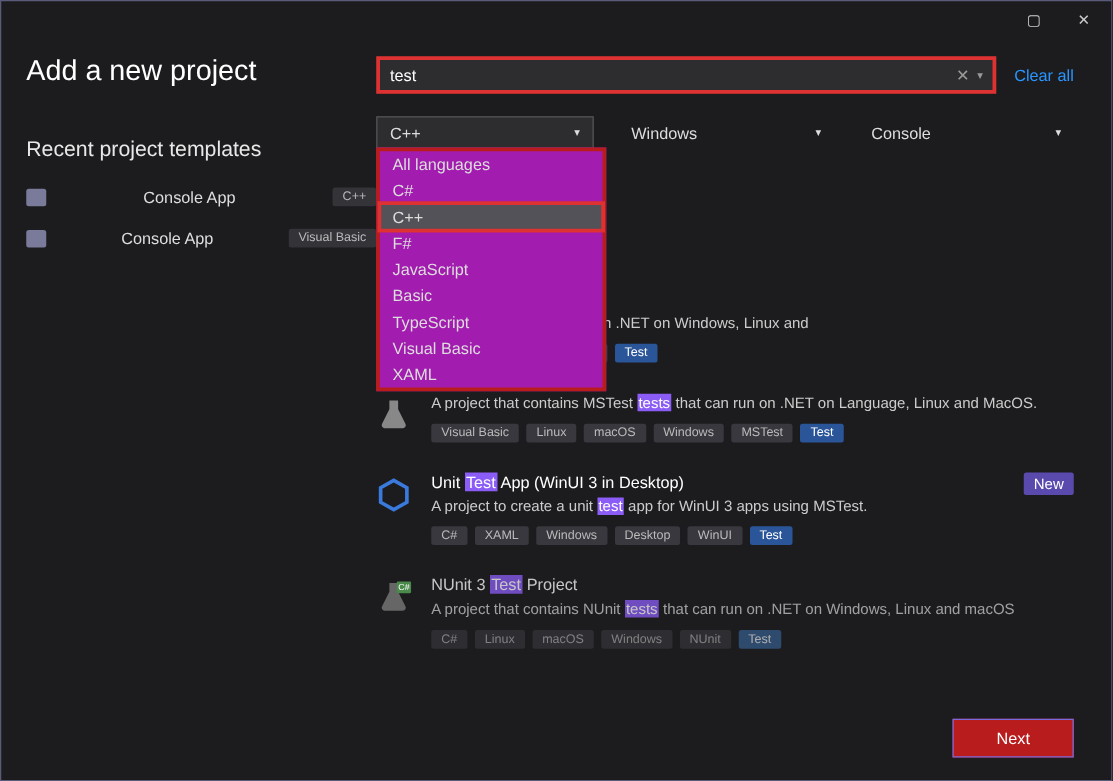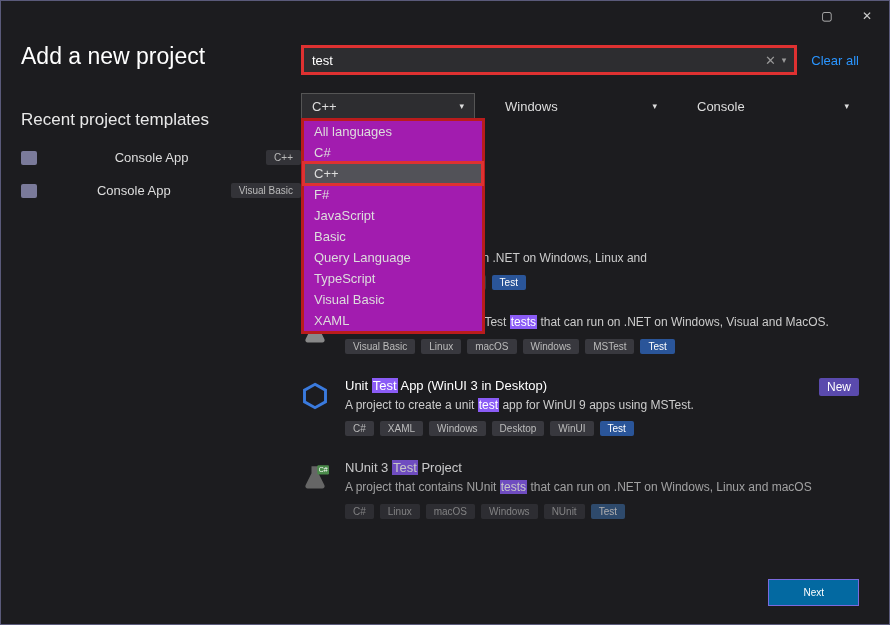--- a/index.html
+++ b/index.html
@@ -101,7 +101,6 @@
         <div class="opt">F#</div>
         <div class="opt">JavaScript</div>
         <div class="opt">Basic</div>
-        <div class="opt">Query Language</div>
         <div class="opt">TypeScript</div>
         <div class="opt">Visual Basic</div>
         <div class="opt">XAML</div>

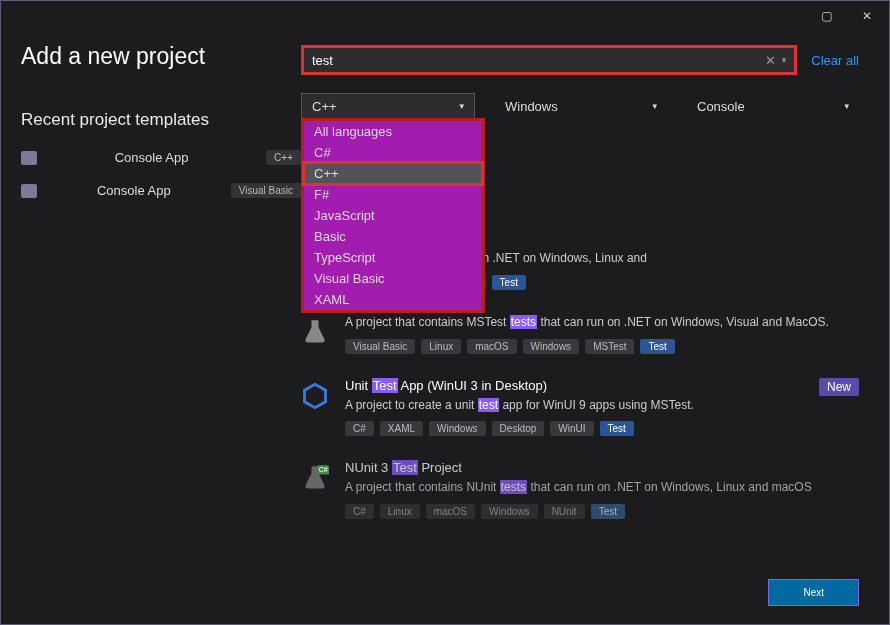--- a/index.html
+++ b/index.html
@@ -127,7 +127,7 @@
               </svg>
           </div>
           <div class="body">
-            <div class="desc"><span>A project that contains MSTest </span><mark>tests</mark><span> that can run on .NET on Windows, Visual and MacOS.</span></div>
+            <div class="desc"><span>A project that contains MSTest </span><mark>tests</mark><span> that can run on .NET on Language, Linux and MacOS.</span></div>
             <div class="tags">
               <span class="tag">Visual Basic</span>
               <span class="tag">Linux</span>

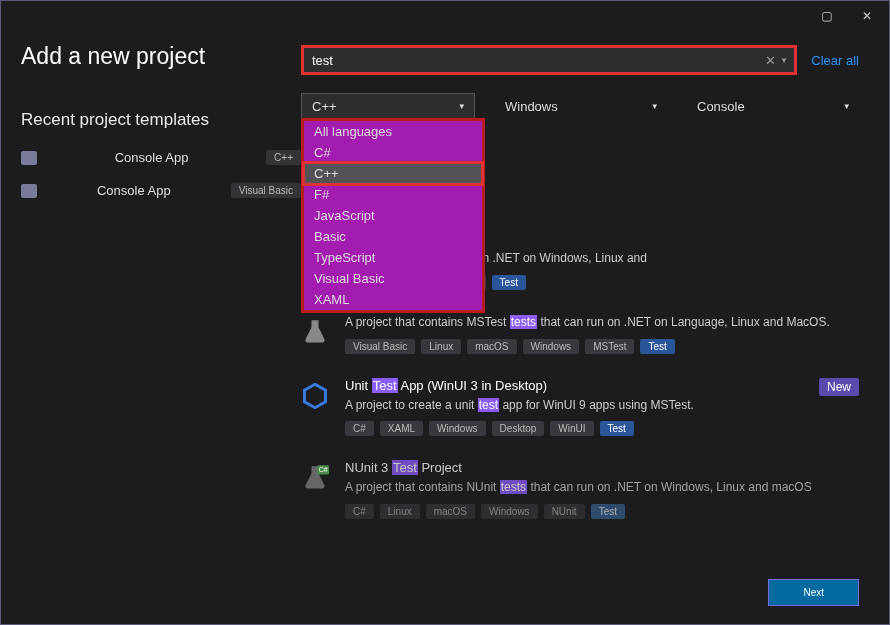--- a/index.html
+++ b/index.html
@@ -148,7 +148,7 @@
           </div>
           <div class="body">
             <div class="title"><span>Unit </span><mark>Test</mark><span> App (WinUI 3 in Desktop)</span></div>
-            <div class="desc"><span>A project to create a unit </span><mark>test</mark><span> app for WinUI 9 apps using MSTest.</span></div>
+            <div class="desc"><span>A project to create a unit </span><mark>test</mark><span> app for WinUI 3 apps using MSTest.</span></div>
             <div class="tags">
               <span class="tag">C#</span>
               <span class="tag">XAML</span>

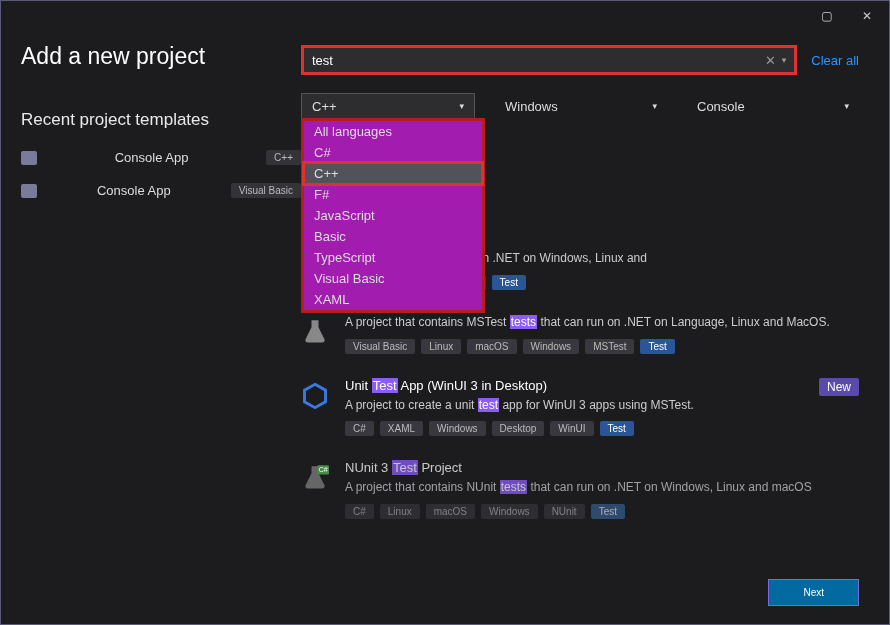--- a/index.html
+++ b/index.html
@@ -42,7 +42,7 @@
 .template.gray .body { opacity: 0.75; }
 .template.gray .tag { opacity: 0.85; }
 .footer { position: absolute; bottom: 18px; right: 30px; }
-.next-btn { background: #0369a1; border: 1px solid #7a6add; color: #fff; padding: 7px 34px; font-size: 10px; }
+.next-btn { background: #b91c1c; border: 1px solid #7a6add; color: #fff; padding: 7px 34px; font-size: 13px; }
 svg { display:block; }
 </style>
 </head>

